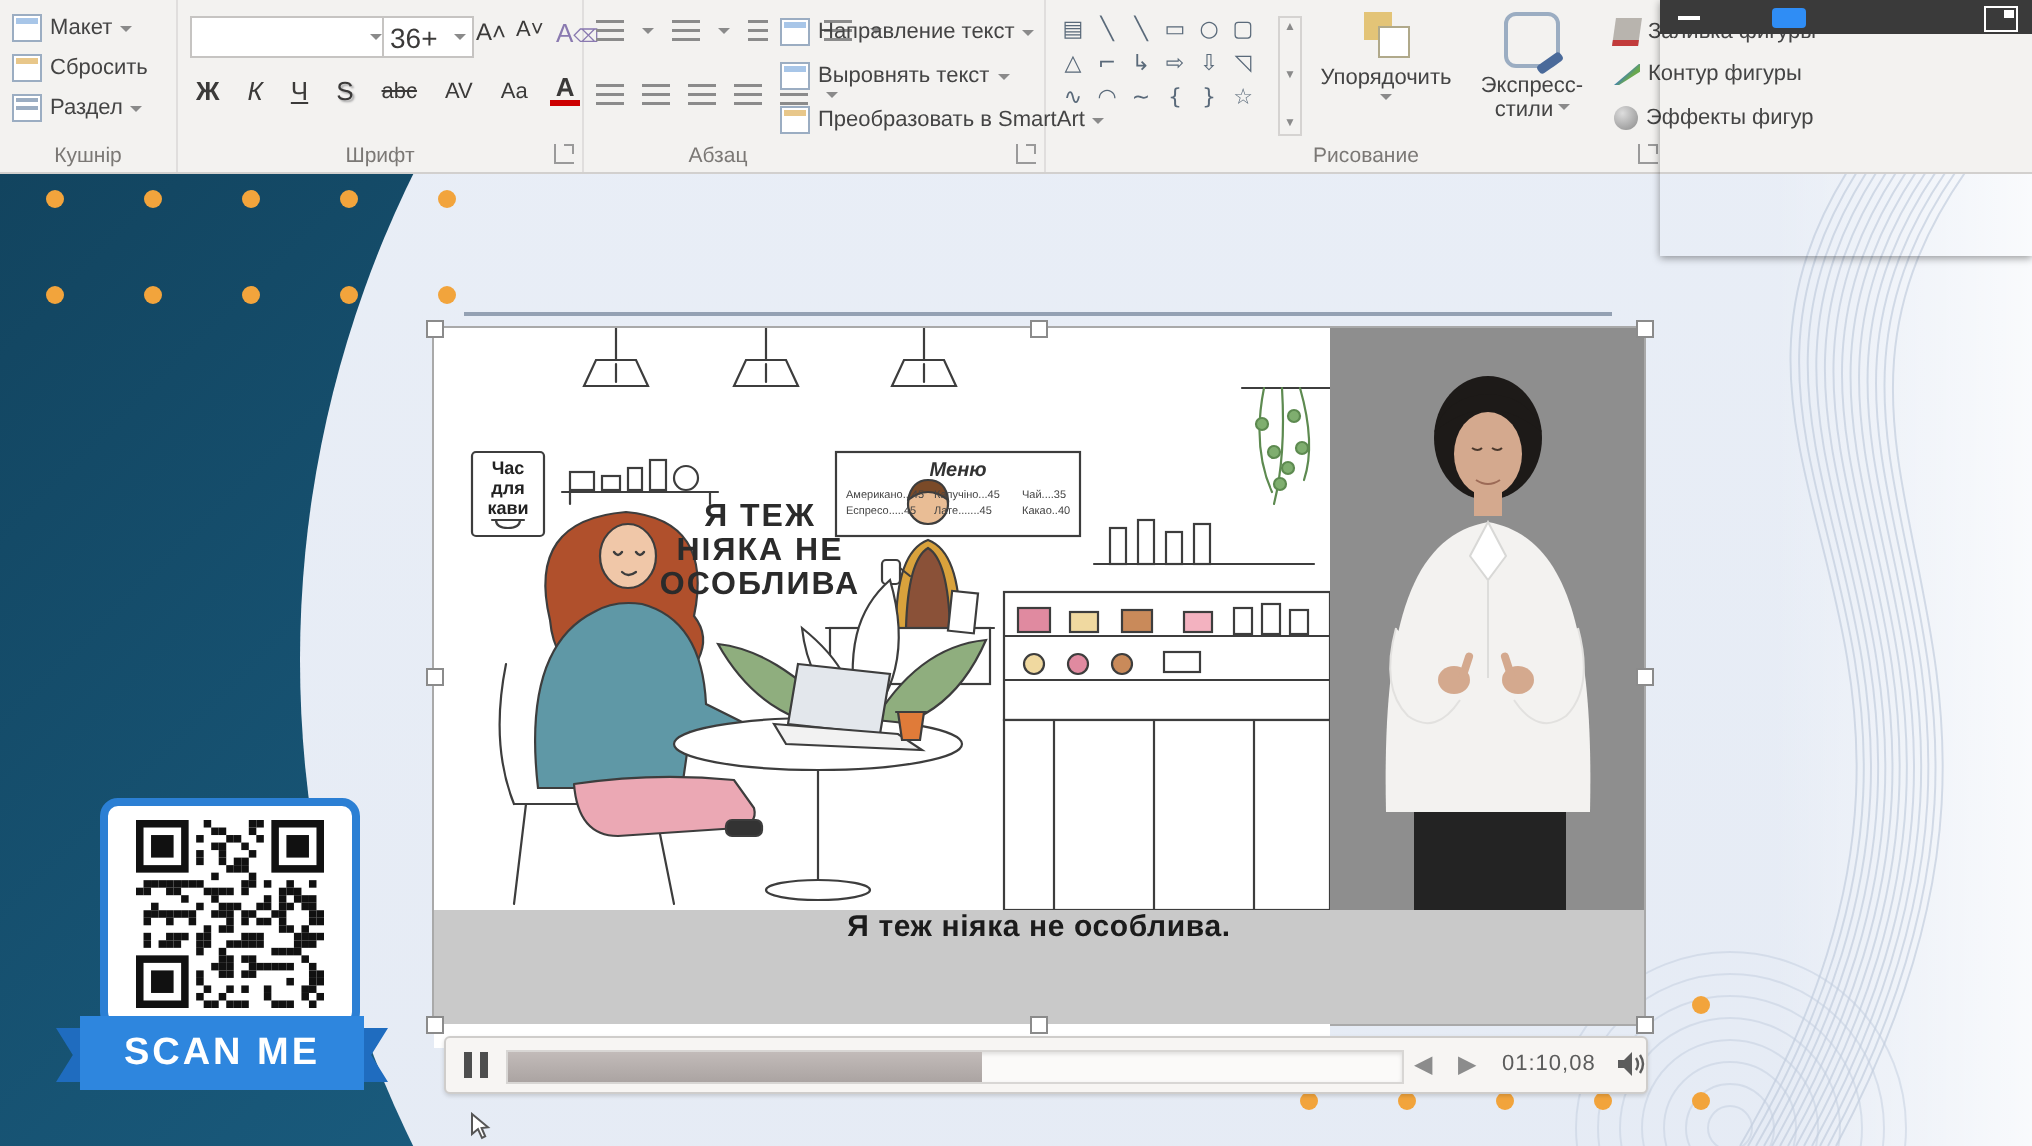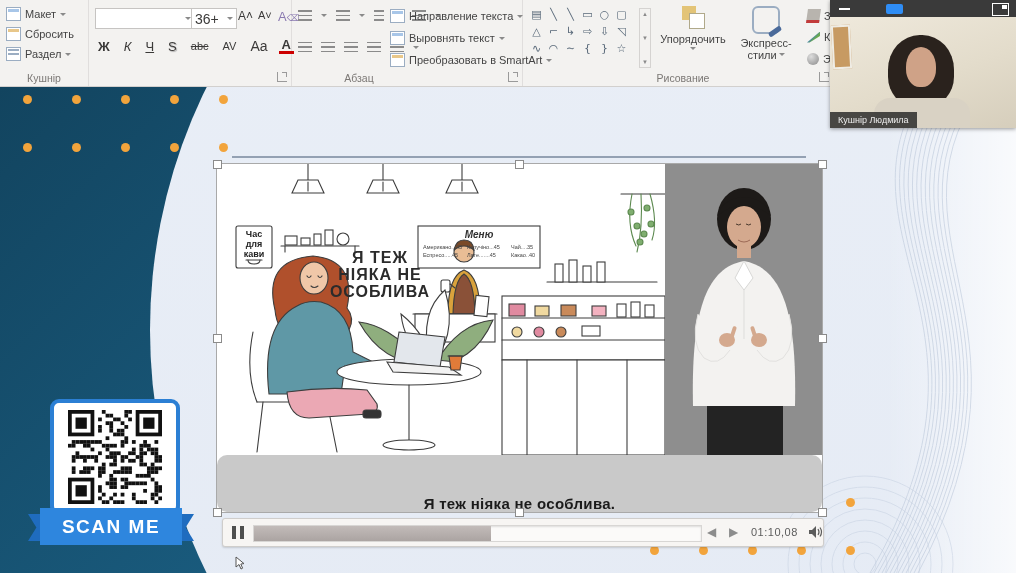--- a/index.html
+++ b/index.html
@@ -618,7 +618,7 @@
       </div>
       <div class="rbtn" style="position:absolute;left:96px;top:8px">
         <span class="mi"></span>
-        <span>Направление текста</span>
+        <span>Направление текст</span>
           <span class="dd"></span>
       </div>
       <div class="rbtn" style="position:absolute;left:96px;top:30px">

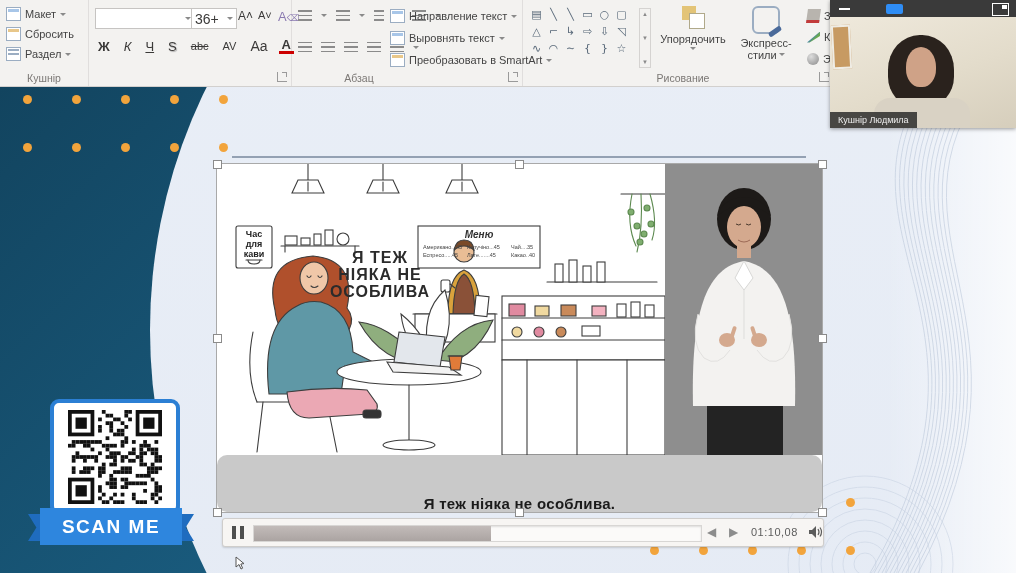--- a/index.html
+++ b/index.html
@@ -591,7 +591,7 @@
         <span class="fl" style="text-shadow:1px 1px 1px #aaa">S</span>
         <span class="fl" style="text-decoration:line-through;font-size:11px">abc</span>
         <span class="fl" style="font-size:11px">AV</span>
-        <span class="fl" style="font-size:14px">Aa</span>
+        <span class="fl" style="font-size:11px">Aa</span>
         <span class="fl" style="font-weight:bold;border-bottom:3px solid #c00;line-height:12px">А</span>
       </div>
       <div class="launch" style="right:4px;bottom:4px"></div>

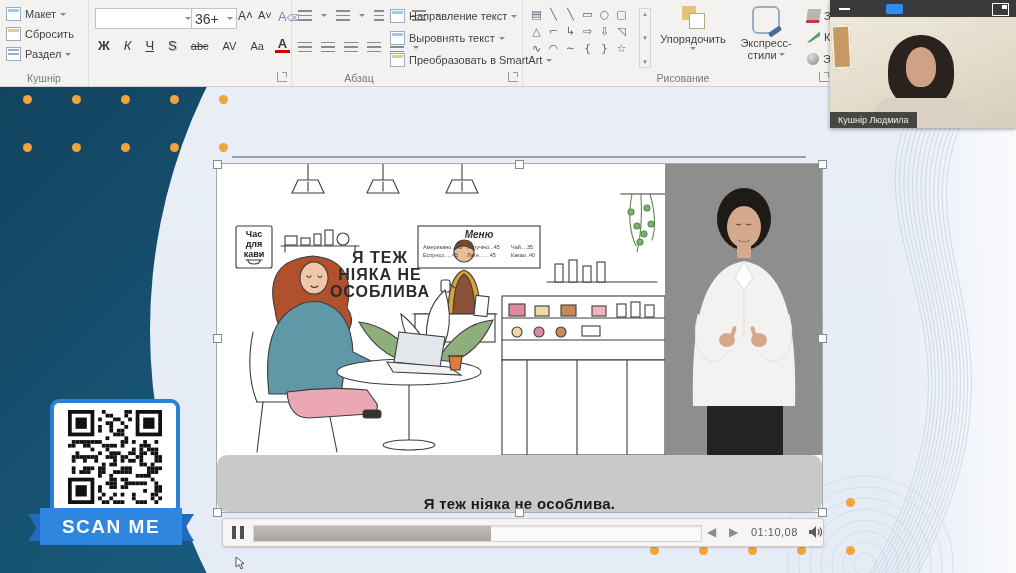--- a/index.html
+++ b/index.html
@@ -594,6 +594,7 @@
         <span class="fl" style="font-size:11px">Aa</span>
         <span class="fl" style="font-weight:bold;border-bottom:3px solid #c00;line-height:12px">А</span>
       </div>
+      <div class="rglabel">Шрифт</div>
       <div class="launch" style="right:4px;bottom:4px"></div>
     </div>
 

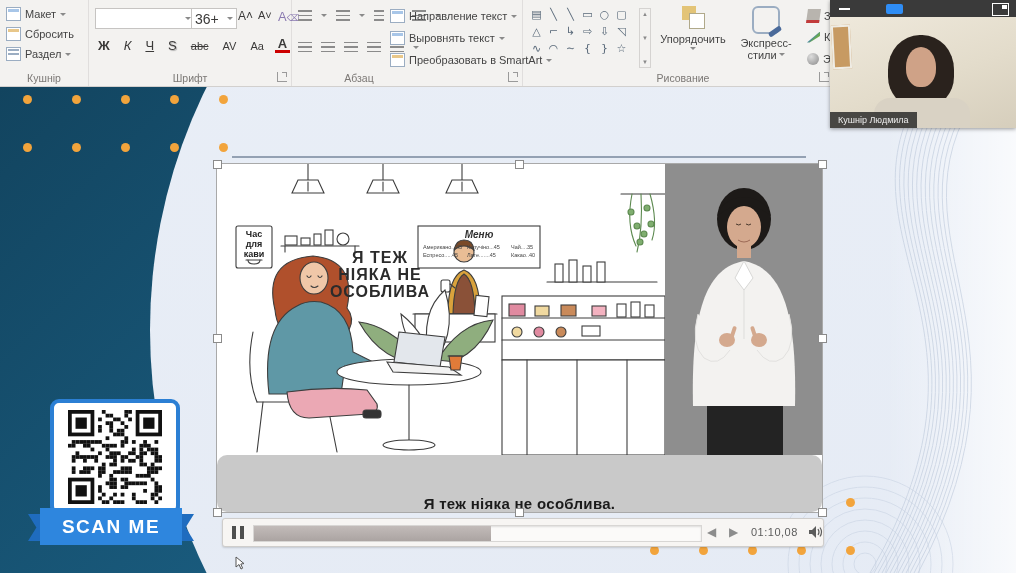--- a/index.html
+++ b/index.html
@@ -702,13 +702,6 @@
       <div class="wc-blue"></div>
       <div class="wc-layout"></div>
     </div>
-    <div class="wc-feed">
-      <div class="wc-frame"></div>
-      <div class="wc-hair"></div>
-      <div class="wc-face"></div>
-      <div class="wc-body"></div>
-      <div class="wc-name">Кушнір Людмила</div>
-    </div>
   </div>
 
 </div>

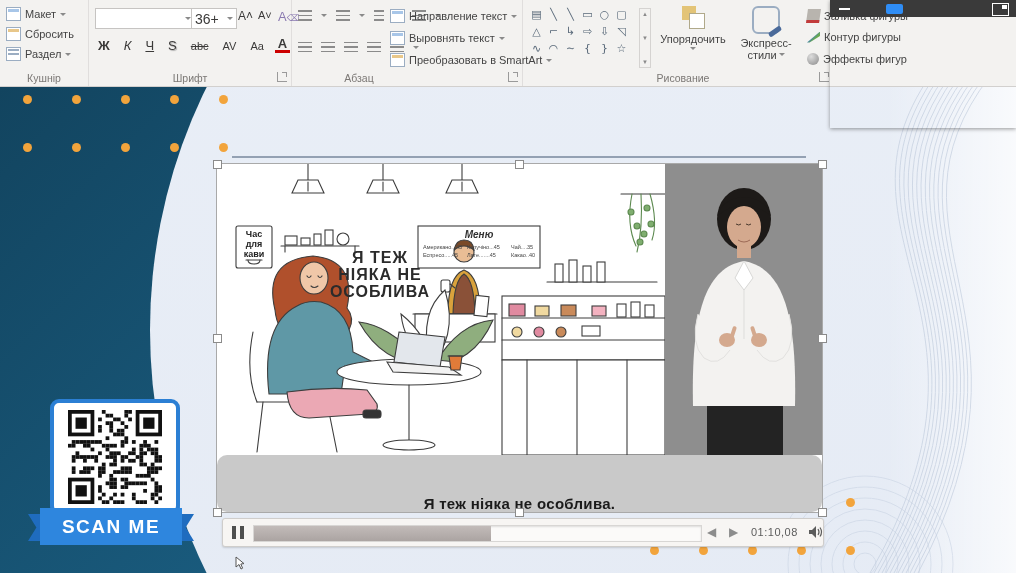--- a/index.html
+++ b/index.html
@@ -59,7 +59,7 @@
 
   
   .video{position:absolute;left:217px;top:164px;width:605px;height:348px;z-index:20;outline:1px solid #a9a9a9;background:#fff;}
-  .illus{position:absolute;left:0;top:0;width:448px;height:291px;background:#fff;overflow:hidden;}
+  .illus{position:absolute;left:0;top:0;width:448px;height:360px;background:#fff;overflow:hidden;}
   .interp{position:absolute;left:448px;top:0;width:157px;height:291px;background:#8e8e8e;overflow:hidden;}
   .subbar{position:absolute;left:0;top:291px;width:605px;height:57px;background:#c9c9c9;
           display:flex;align-items:flex-end;justify-content:center;border-radius:10px;}

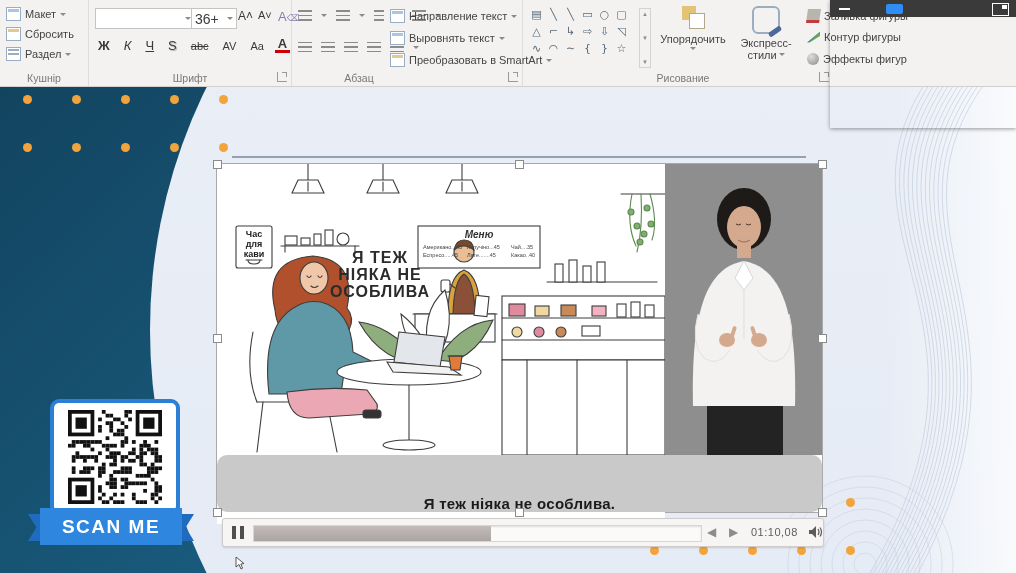--- a/index.html
+++ b/index.html
@@ -62,7 +62,7 @@
   .illus{position:absolute;left:0;top:0;width:448px;height:360px;background:#fff;overflow:hidden;}
   .interp{position:absolute;left:448px;top:0;width:157px;height:291px;background:#8e8e8e;overflow:hidden;}
   .subbar{position:absolute;left:0;top:291px;width:605px;height:57px;background:#c9c9c9;
-          display:flex;align-items:flex-end;justify-content:center;border-radius:10px;}
+          display:flex;align-items:flex-start;justify-content:center;}
   .subtxt{font-size:15px;font-weight:bold;color:#1b1b1b;letter-spacing:.3px;}
   .handle{position:absolute;width:7px;height:7px;background:#fff;border:1px solid #8b8b8b;z-index:40;}
 

